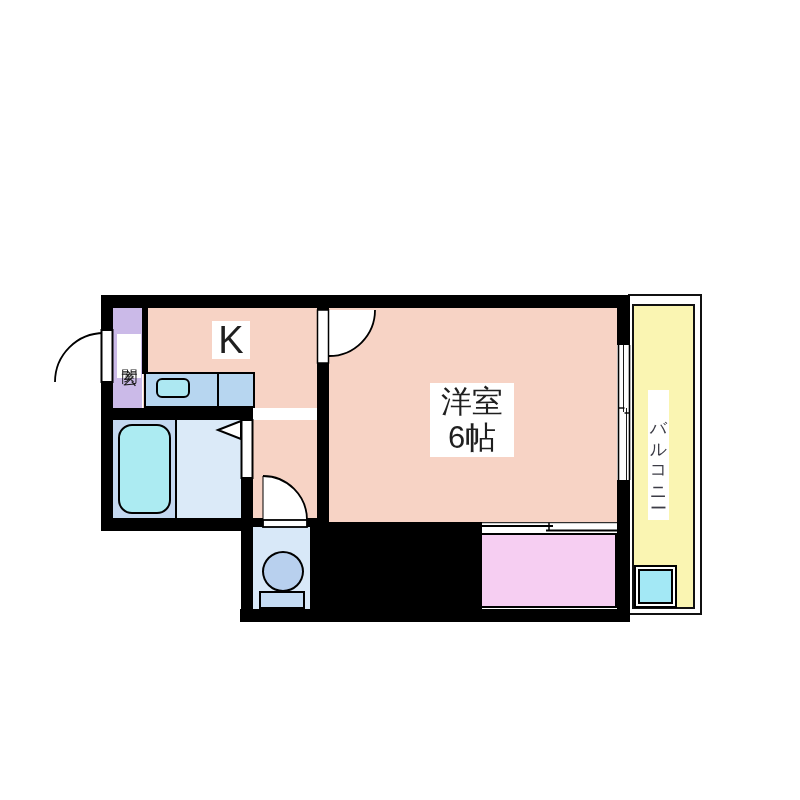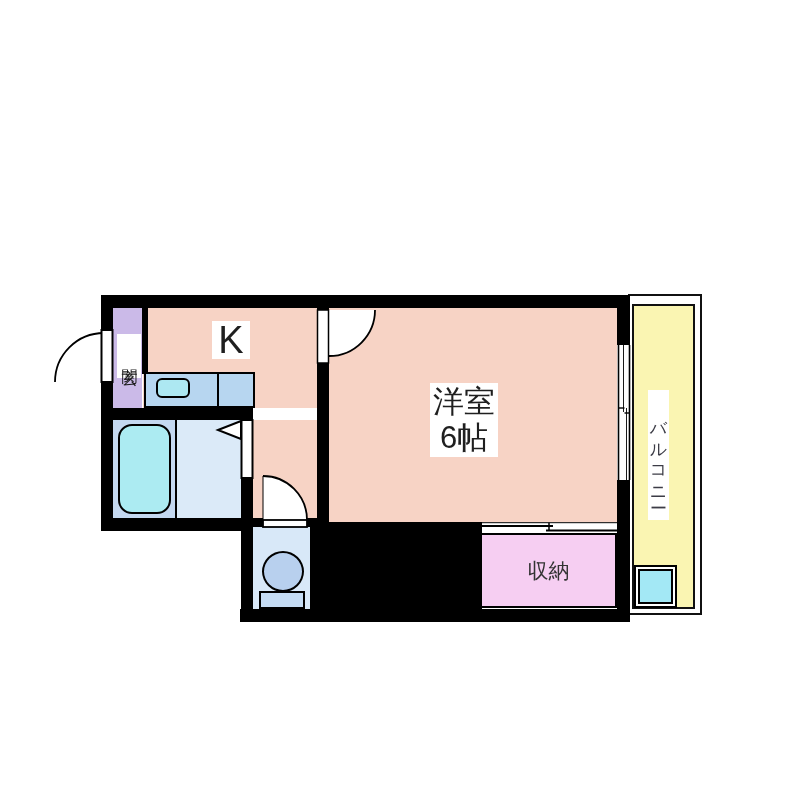--- a/index.html
+++ b/index.html
@@ -126,7 +126,7 @@
 
   <div class="abs vtext label-genkan" style="left:117px;top:334px;width:24px;height:44px;">玄関</div>
 
-  <div class="abs label label-room" style="left:430px;top:383px;width:68px;height:74px;">
+  <div class="abs label label-room" style="left:430px;top:383px;width:84px;height:74px;">
     <div>洋室</div>
     <div>6帖</div>
   </div>

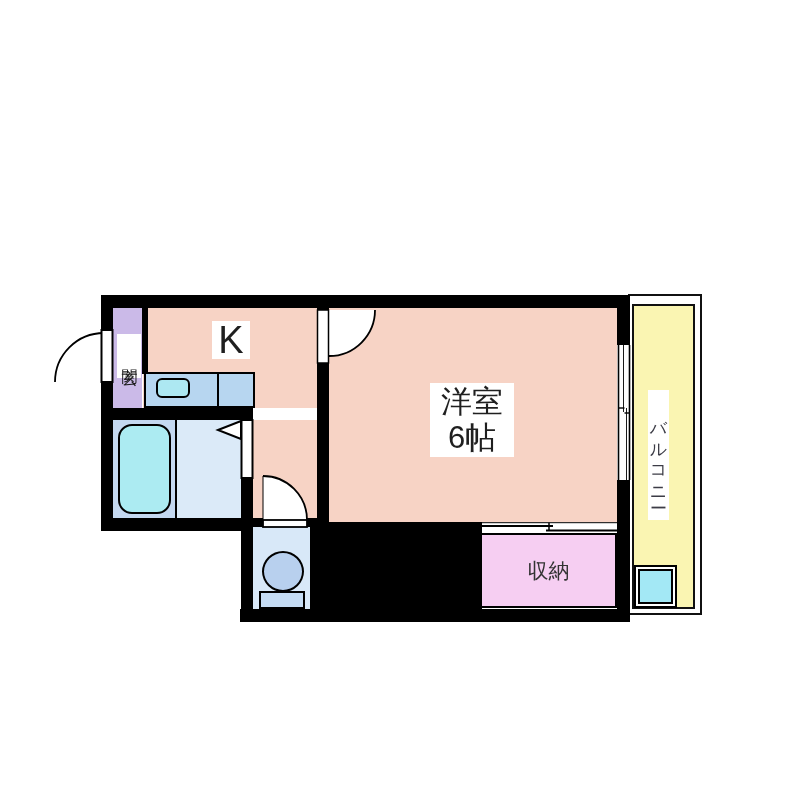--- a/index.html
+++ b/index.html
@@ -131,7 +131,6 @@
     <div>6帖</div>
   </div>
 
-  <div class="abs label label-storage" style="left:480px;top:533px;width:137px;height:75px;background:transparent;">収納</div>
 
   <div class="abs vtext label-balcony" style="left:648px;top:390px;width:21px;height:130px;">バルコニー</div>
 

